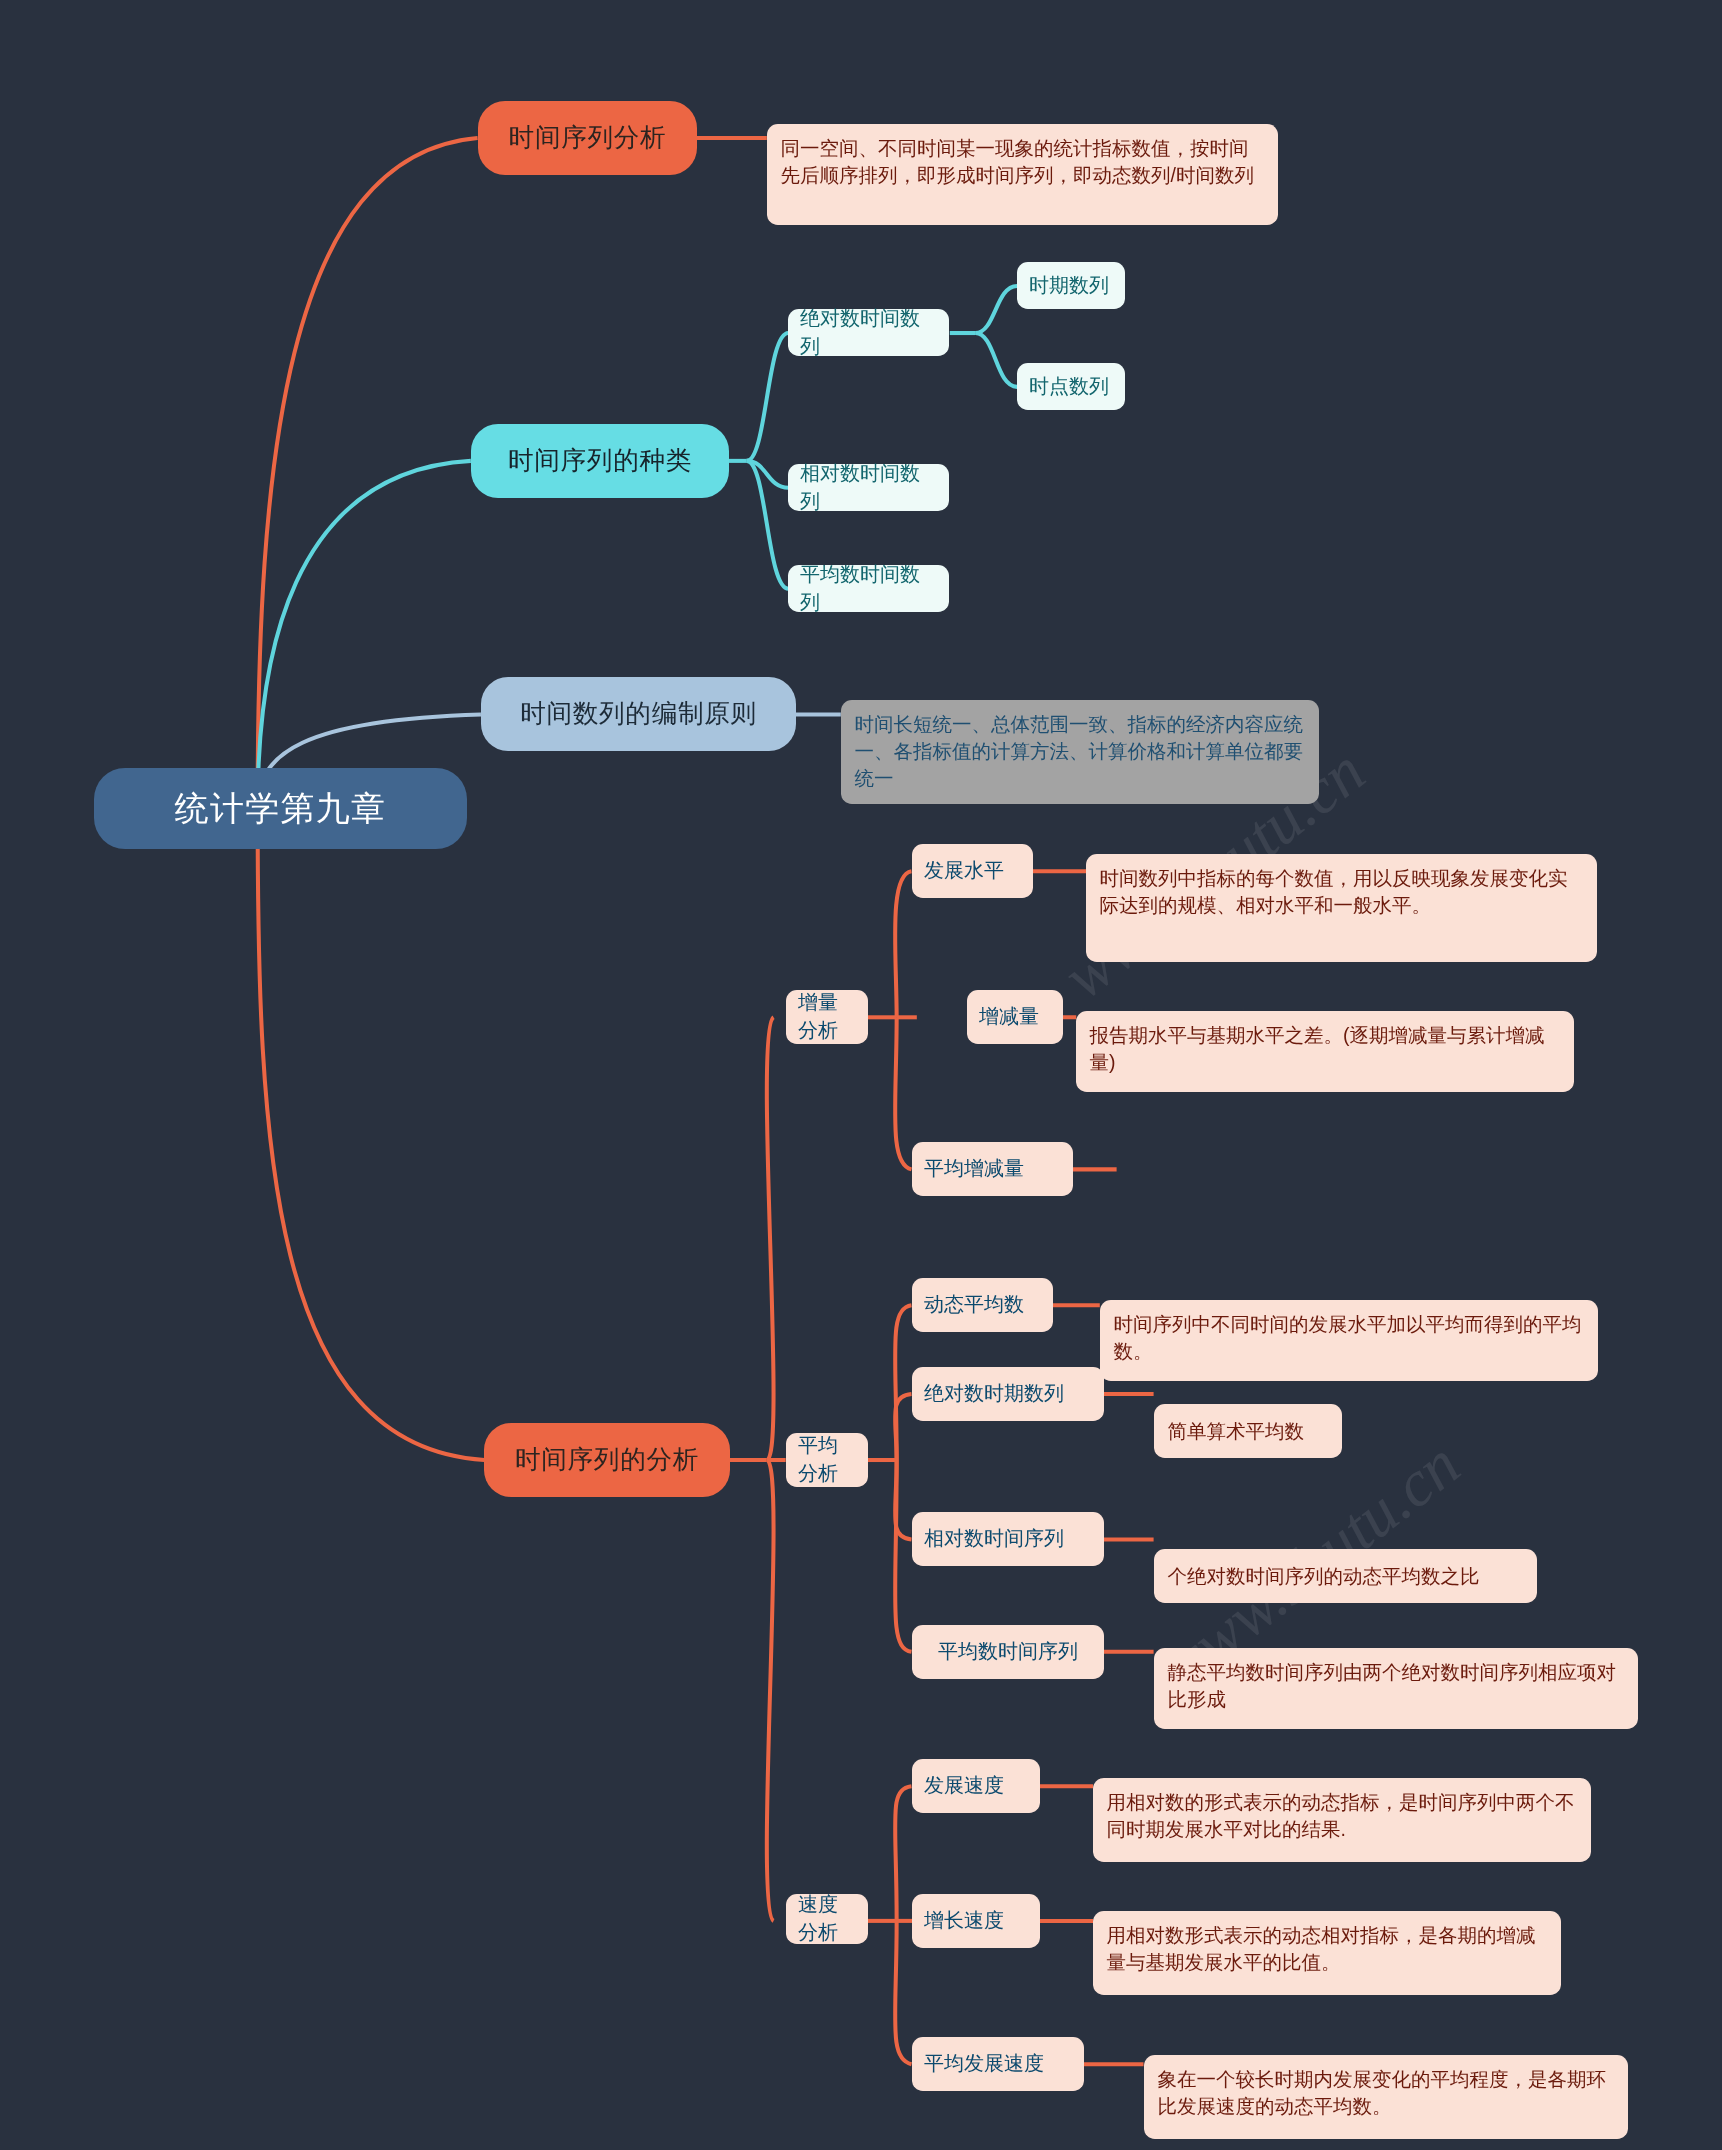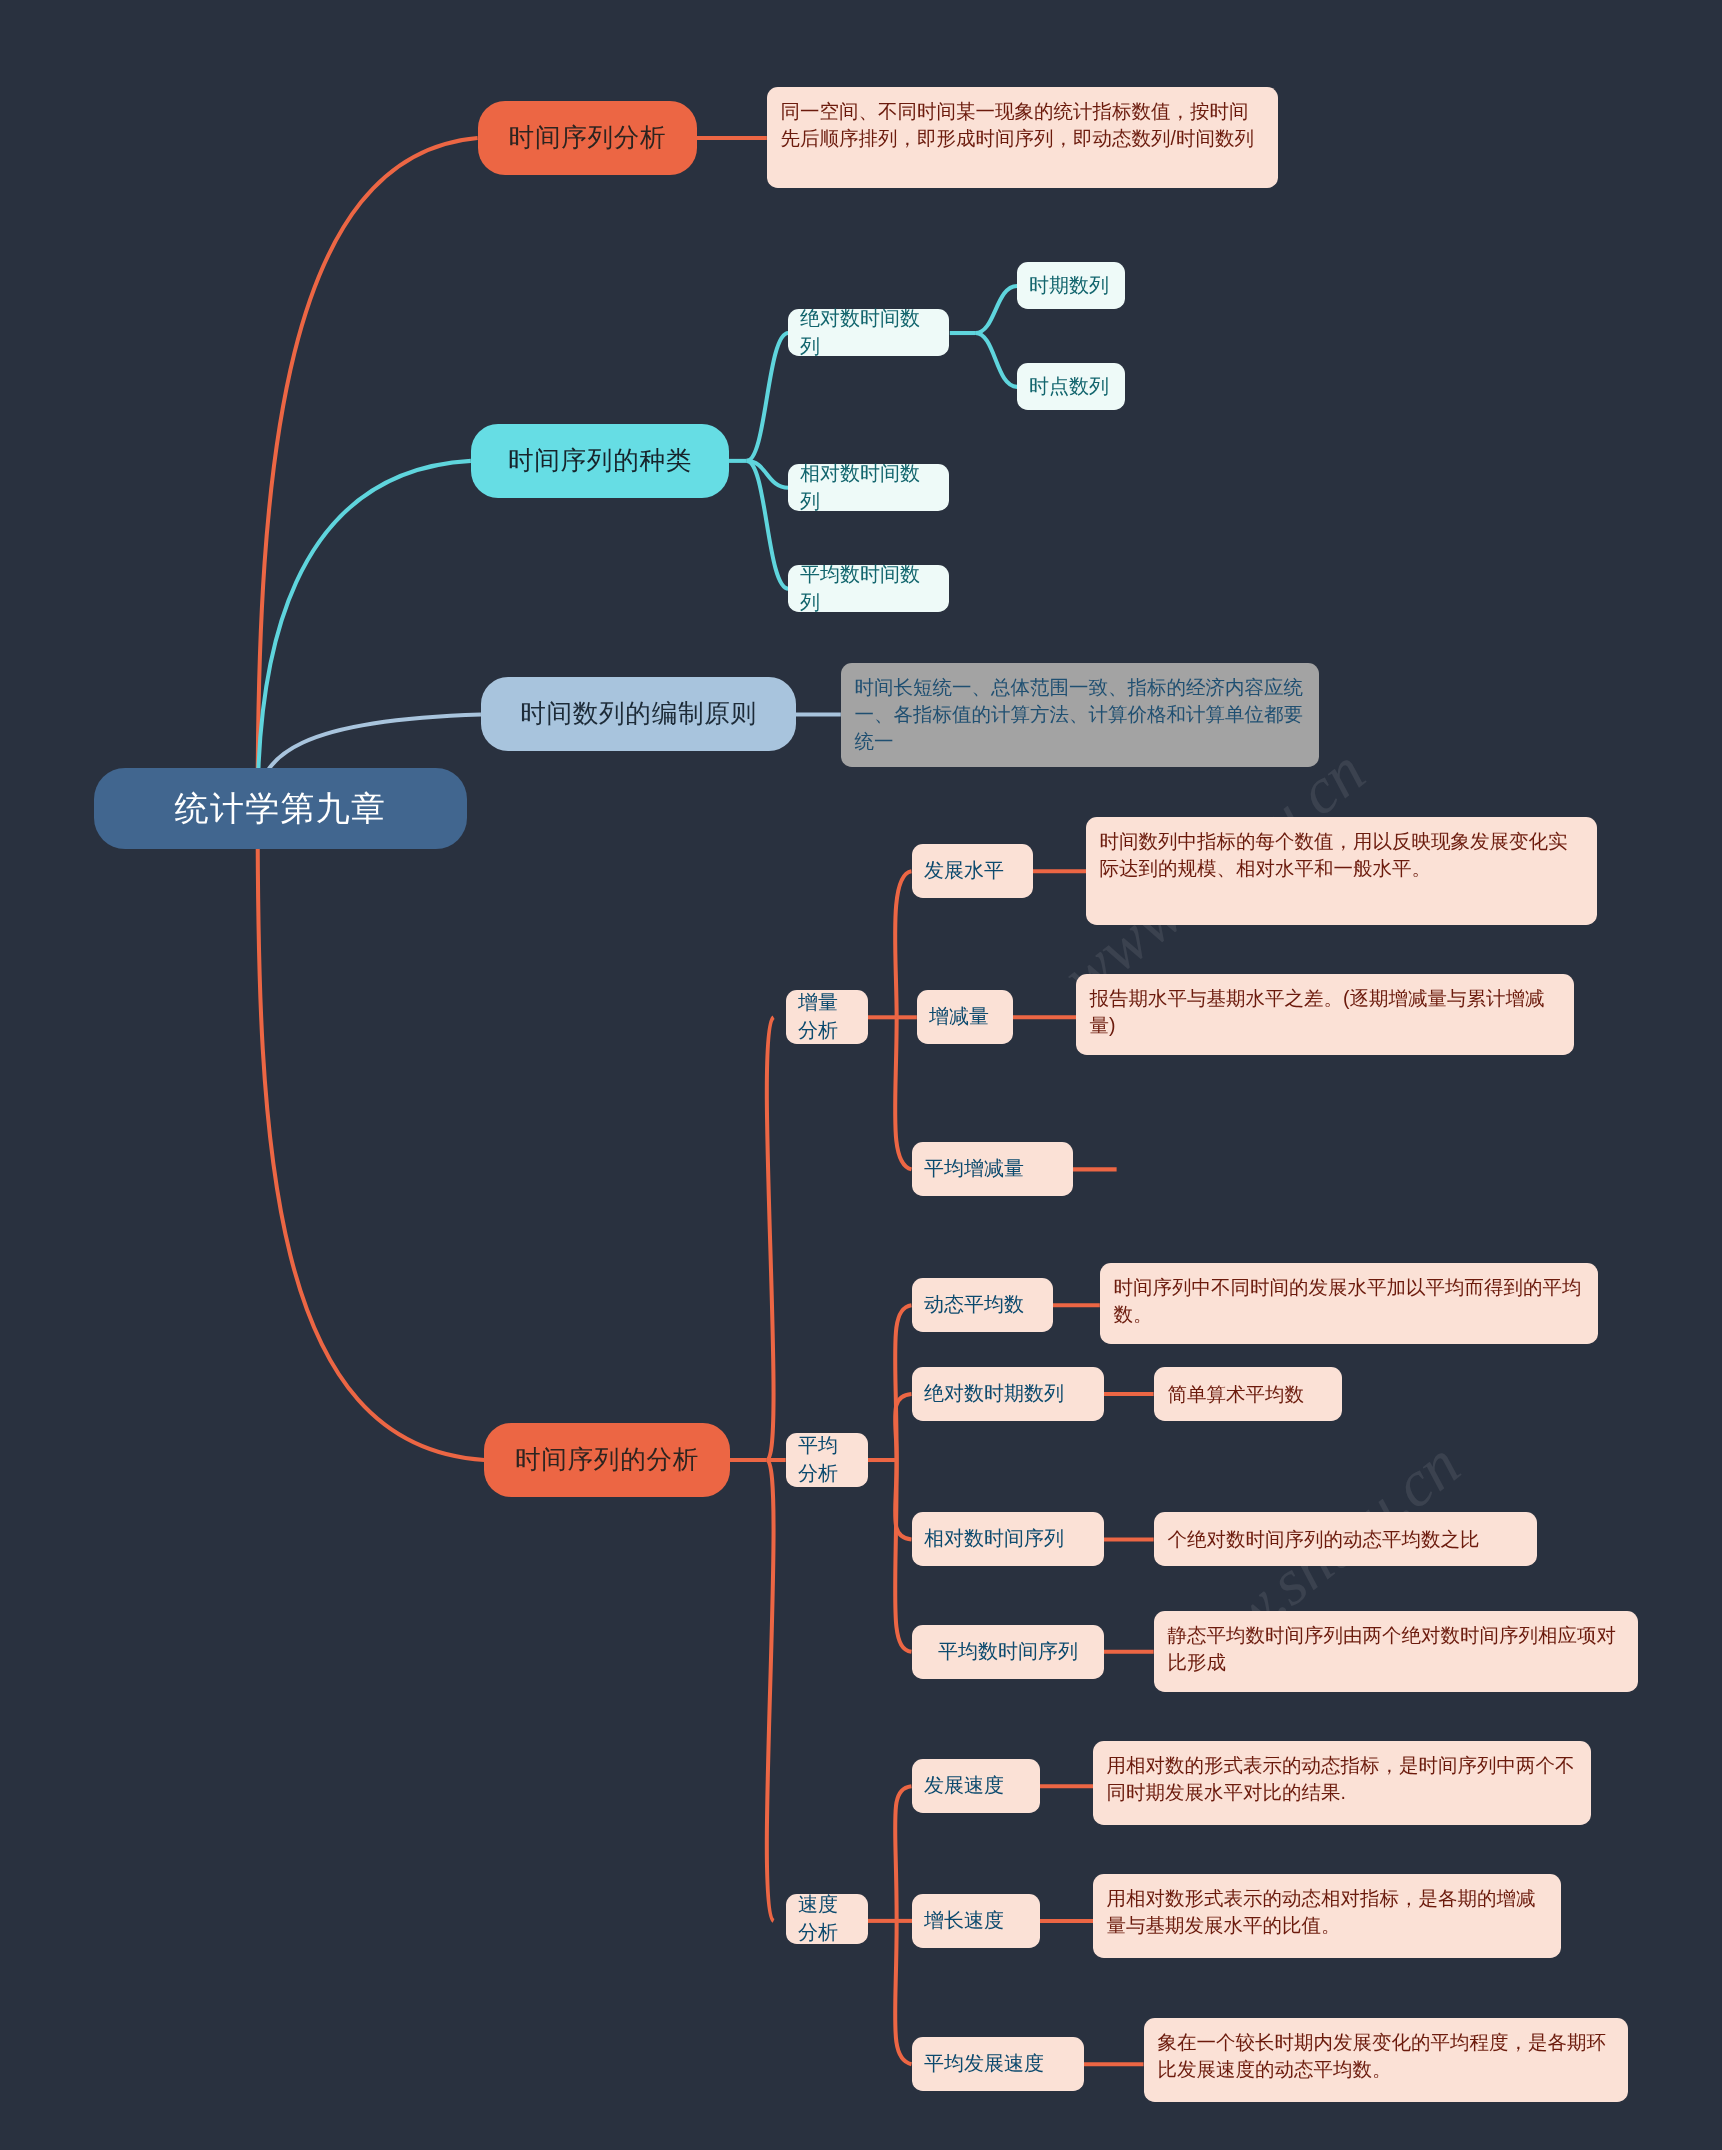--- a/index.html
+++ b/index.html
@@ -64,6 +64,7 @@
     border-radius:10.8px;
     padding:10.8px 13.5px;
     align-items:flex-start;
+    margin-top:37px;
   }
   .n-desc.orange{background:#fbe1d6;color:#6b1a0c;}
   .n-desc.blue{background:#a3a3a3;color:#1f4f71;}

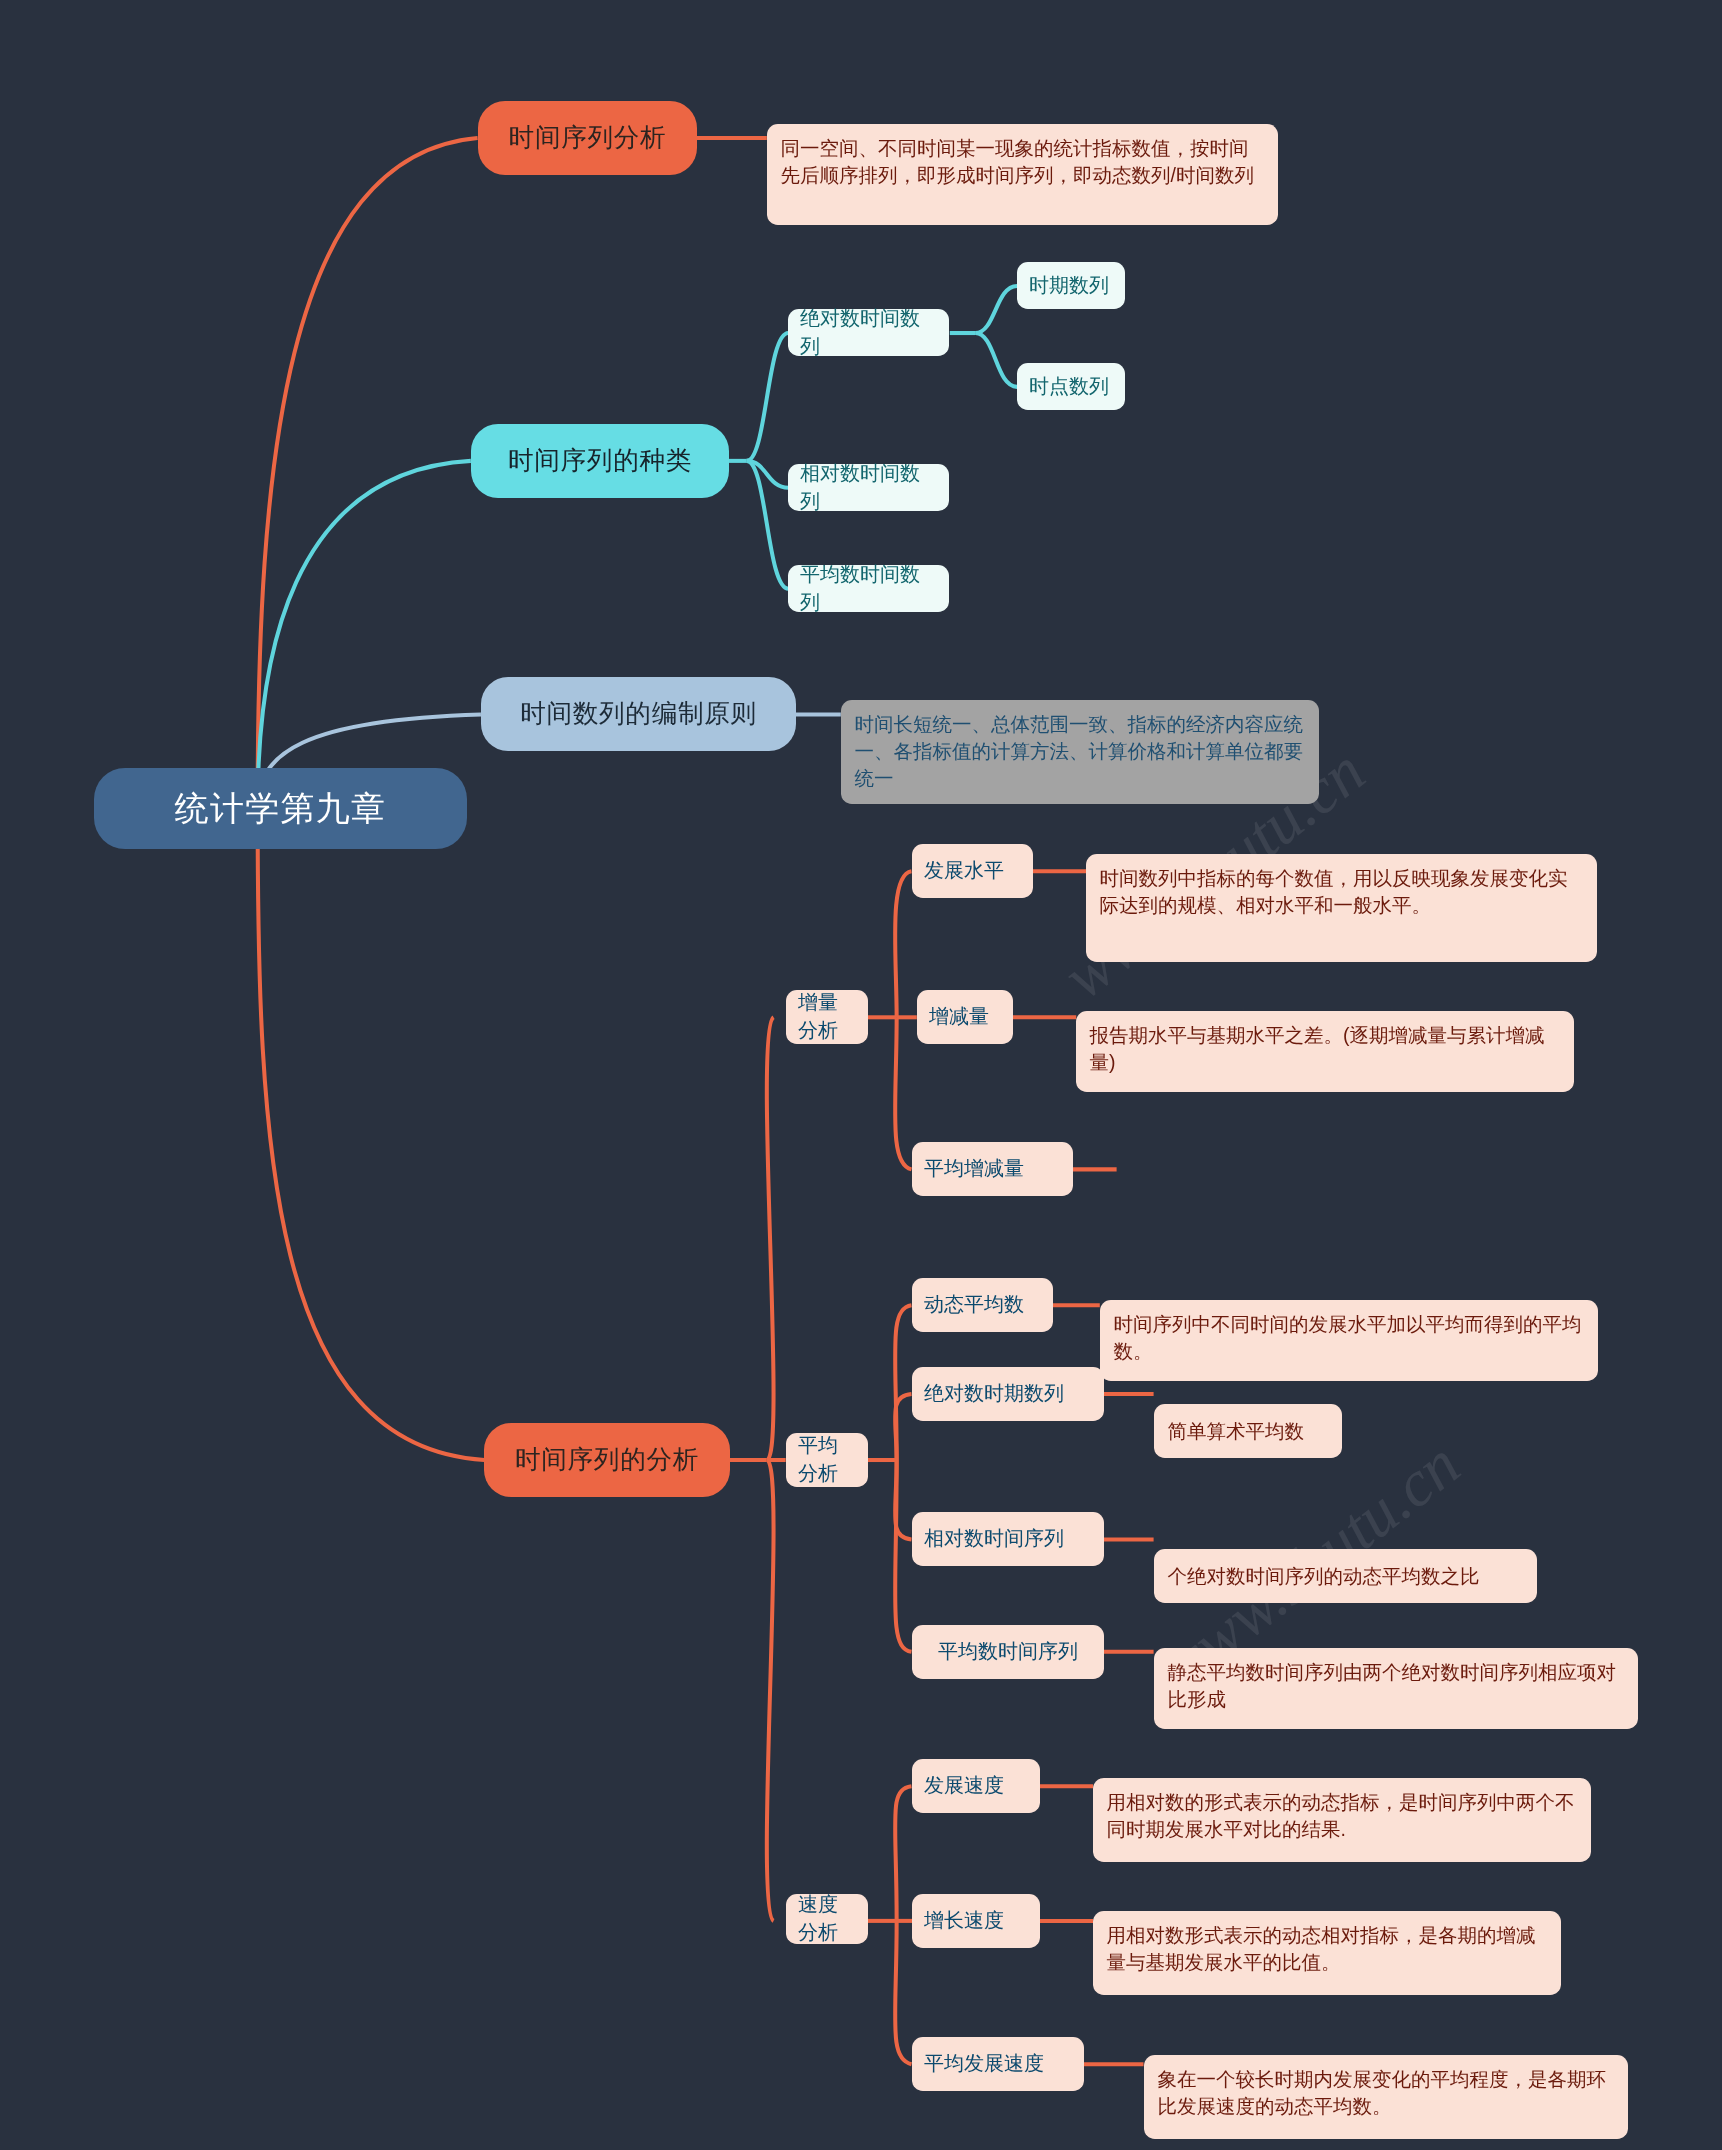--- a/index.html
+++ b/index.html
@@ -203,7 +203,7 @@
     <span>时间数列中指标的每个数值，用以反映现象发展变化实际达到的规模、相对水平和一般水平。</span>
   </div>
 
-  <div class="node n-l2 orange" style="left:917px;top:990px;width:96px;height:54px;">
+  <div class="node n-l2 orange" style="left:967px;top:990px;width:96px;height:54px;">
     <span>增减量</span>
   </div>
   <div class="node n-desc orange" style="left:1076px;top:974px;width:498px;height:81px;">

